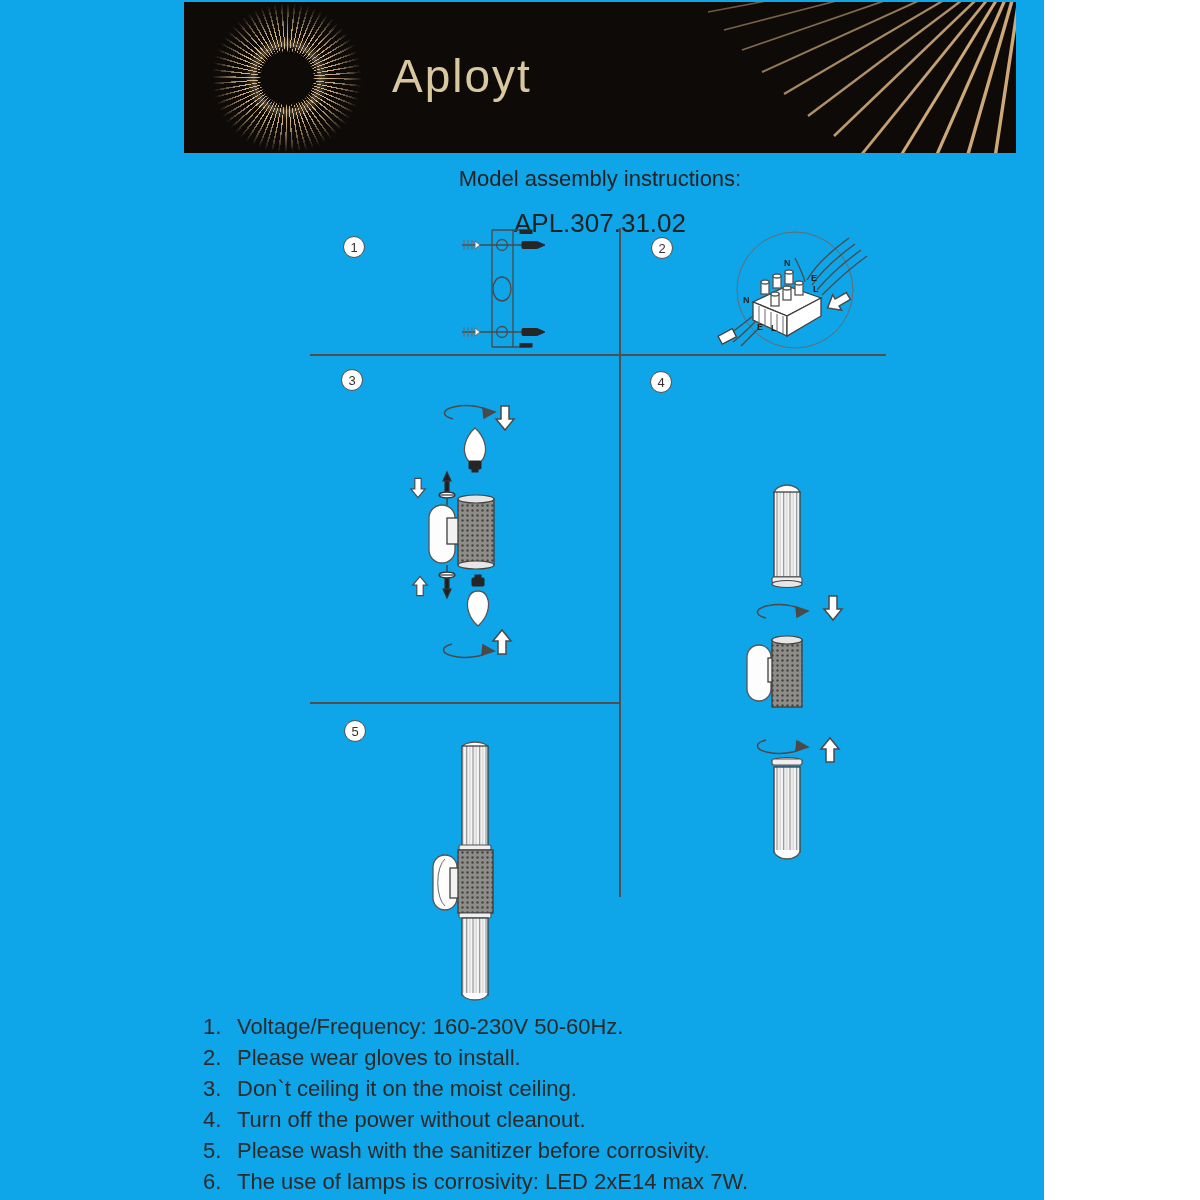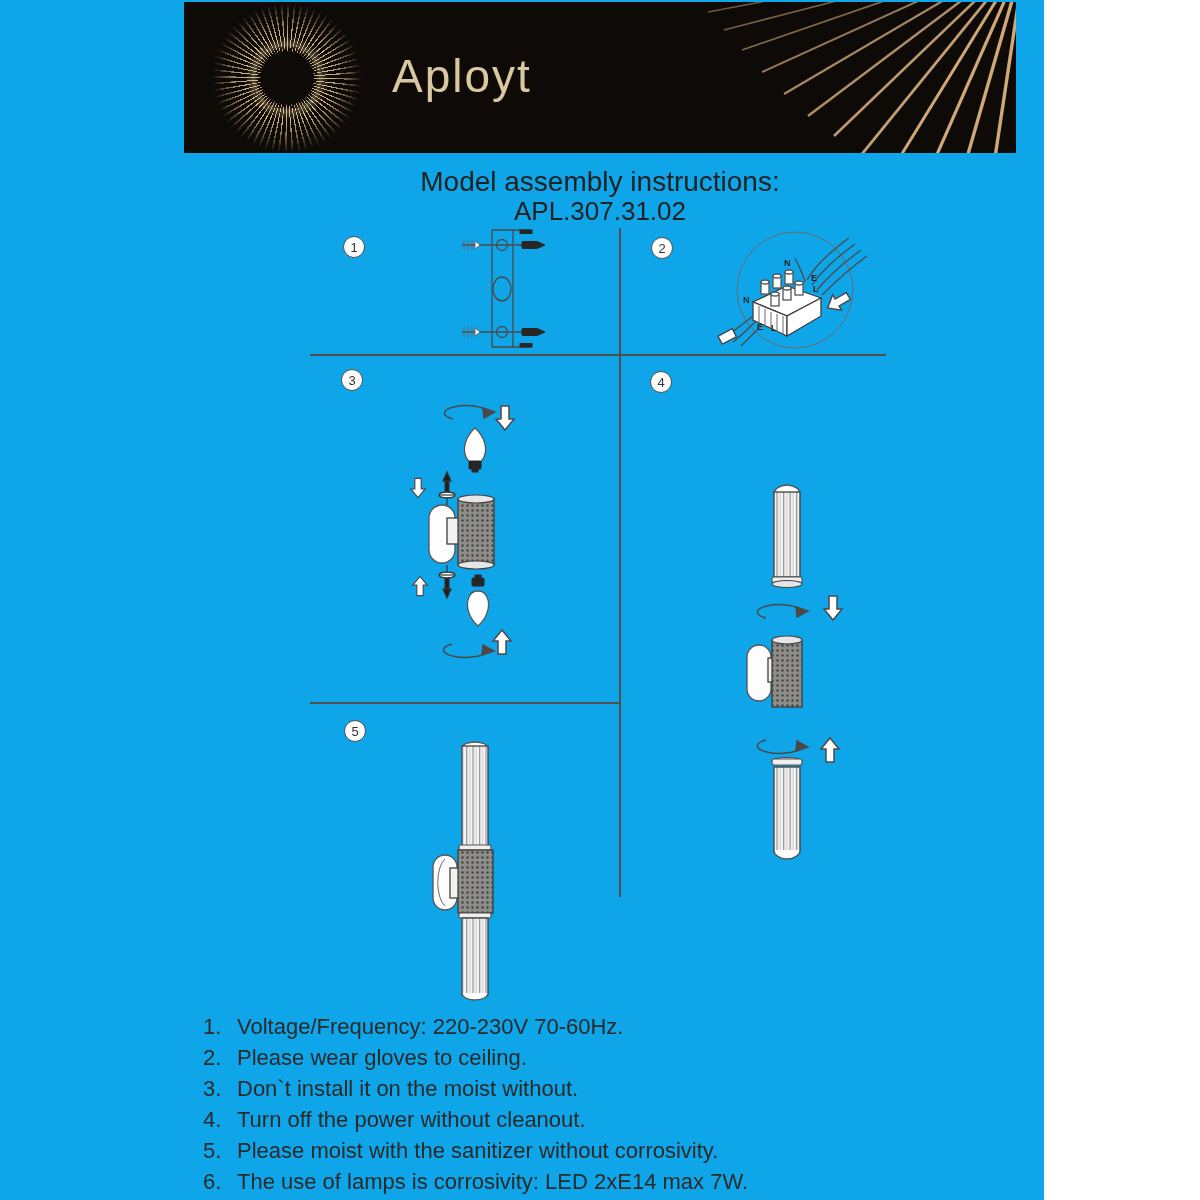--- a/index.html
+++ b/index.html
@@ -19,7 +19,7 @@
   .corner-rays { position:absolute; right:0; top:0; }
 
   
-  .title-line1 { position:absolute; left:0; top:166px; width:1200px; text-align:center; font-size:28px; font-weight:500; color:#222; }
+  .title-line1 { position:absolute; left:0; top:166px; width:1200px; text-align:center; font-size:22px; font-weight:500; color:#222; }
   .title-line2 { position:absolute; left:0; top:196px; width:1200px; text-align:center; font-size:26px; font-weight:500; color:#222; }
 
   

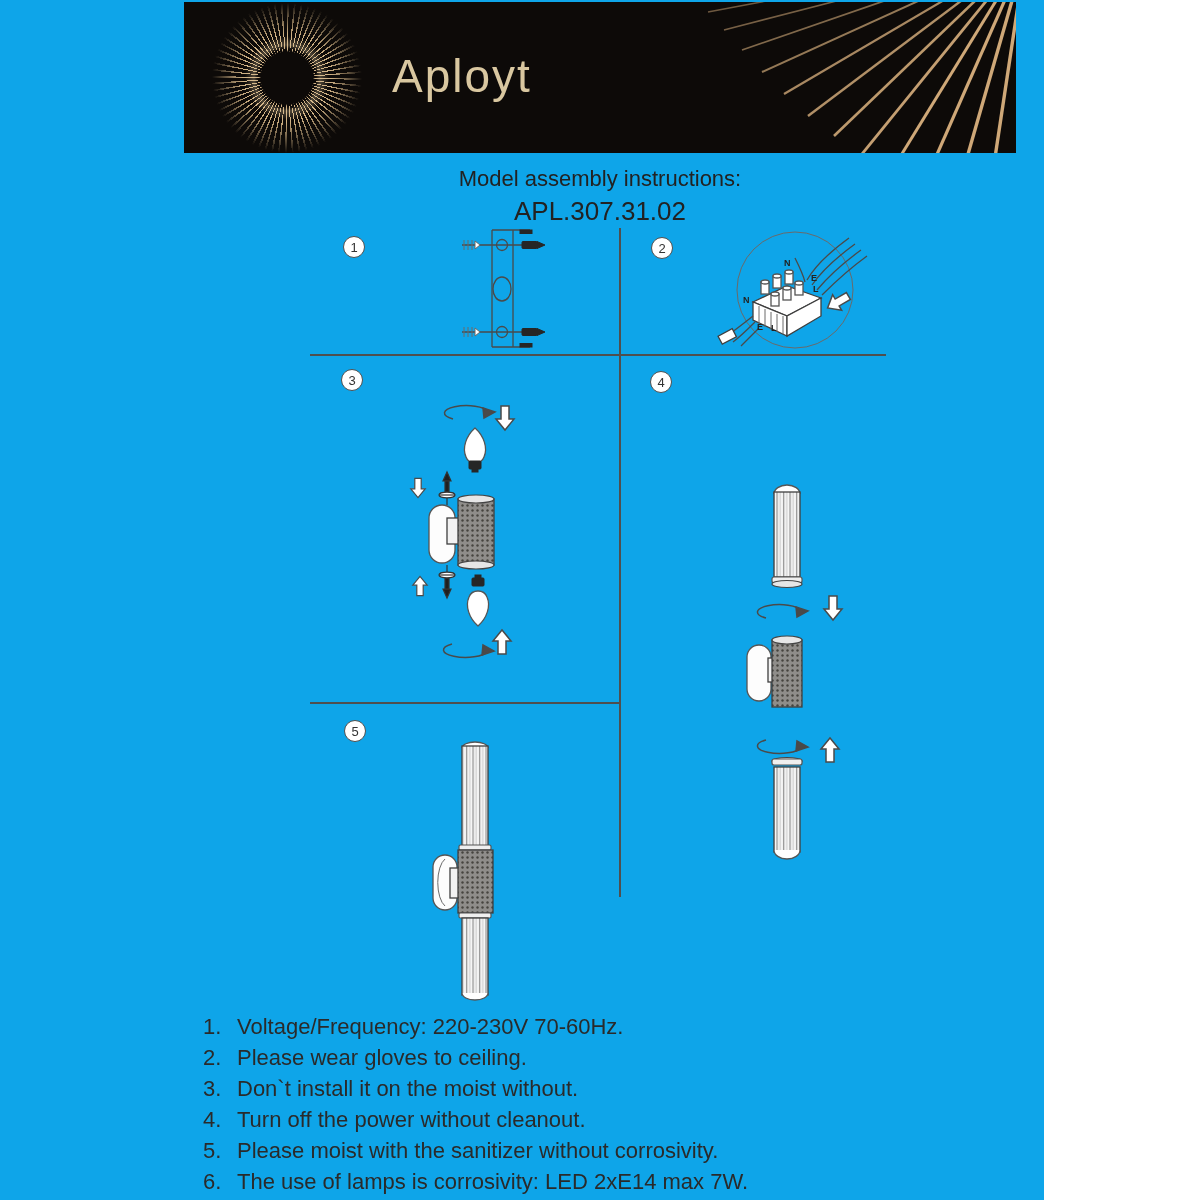--- a/index.html
+++ b/index.html
@@ -20,7 +20,7 @@
 
   
   .title-line1 { position:absolute; left:0; top:166px; width:1200px; text-align:center; font-size:22px; font-weight:500; color:#222; }
-  .title-line2 { position:absolute; left:0; top:196px; width:1200px; text-align:center; font-size:26px; font-weight:500; color:#222; }
+  .title-line2 { position:absolute; left:0; top:208px; width:1200px; text-align:center; font-size:26px; font-weight:500; color:#222; }
 
   
   .vline  { position:absolute; left:619px; top:228px; width:2px; height:669px; background:#4f4f4f; }

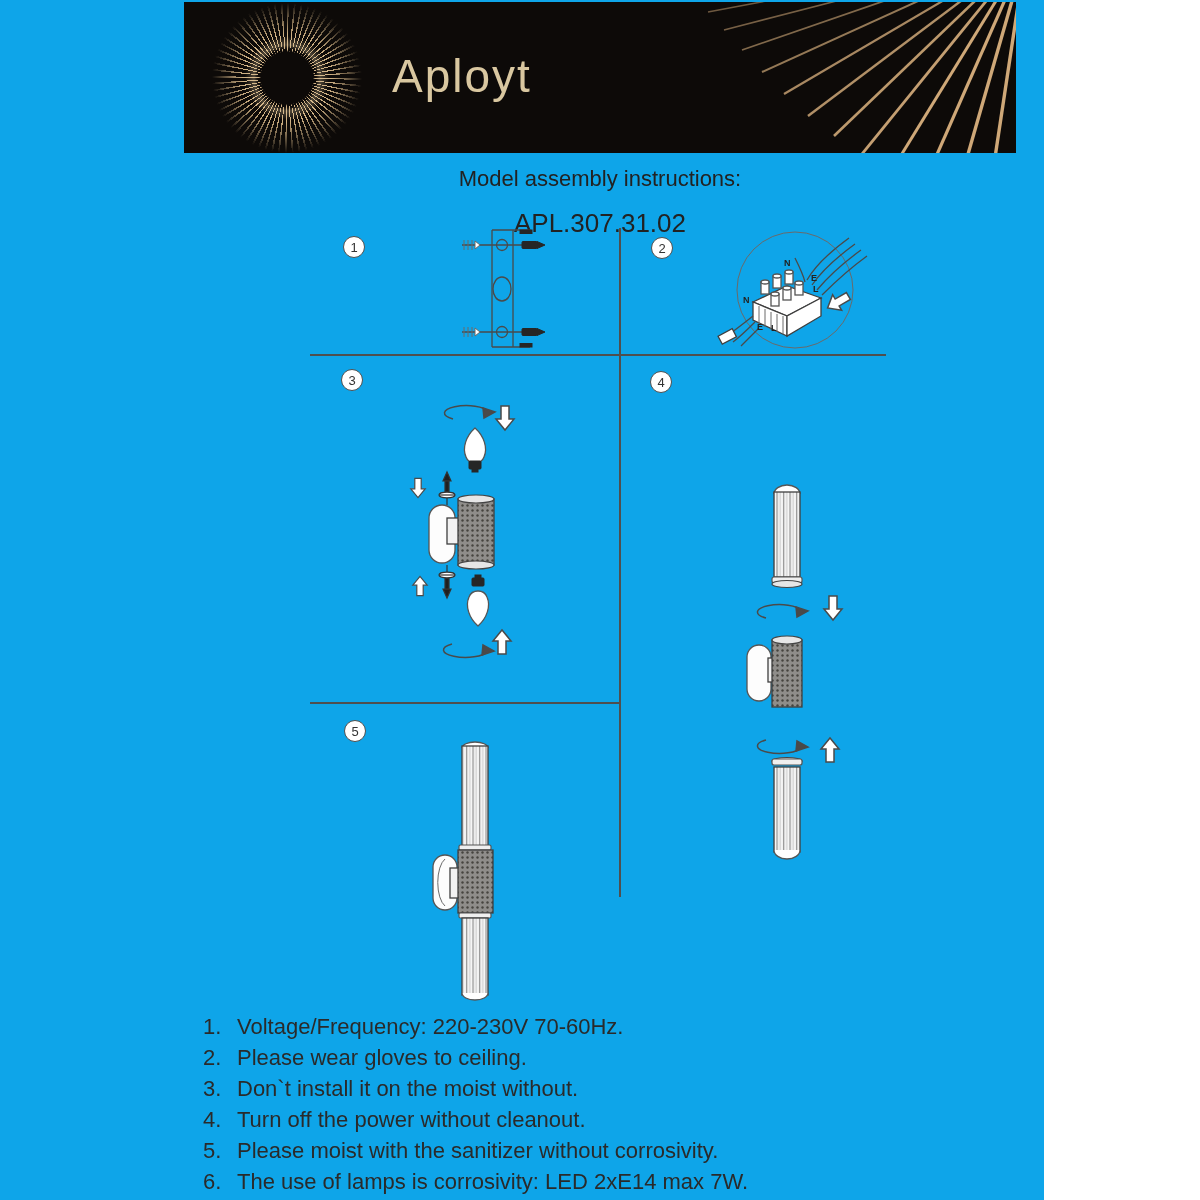--- a/index.html
+++ b/index.html
@@ -301,7 +301,7 @@
   <div class="instructions">
     <div class="inst-row">
       <span class="inst-num">1.</span>
-      <span class="inst-text">Voltage/Frequency: 220-230V 70-60Hz.</span>
+      <span class="inst-text">Voltage/Frequency: 160-230V 50-60Hz.</span>
     </div>
     <div class="inst-row">
       <span class="inst-num">2.</span>

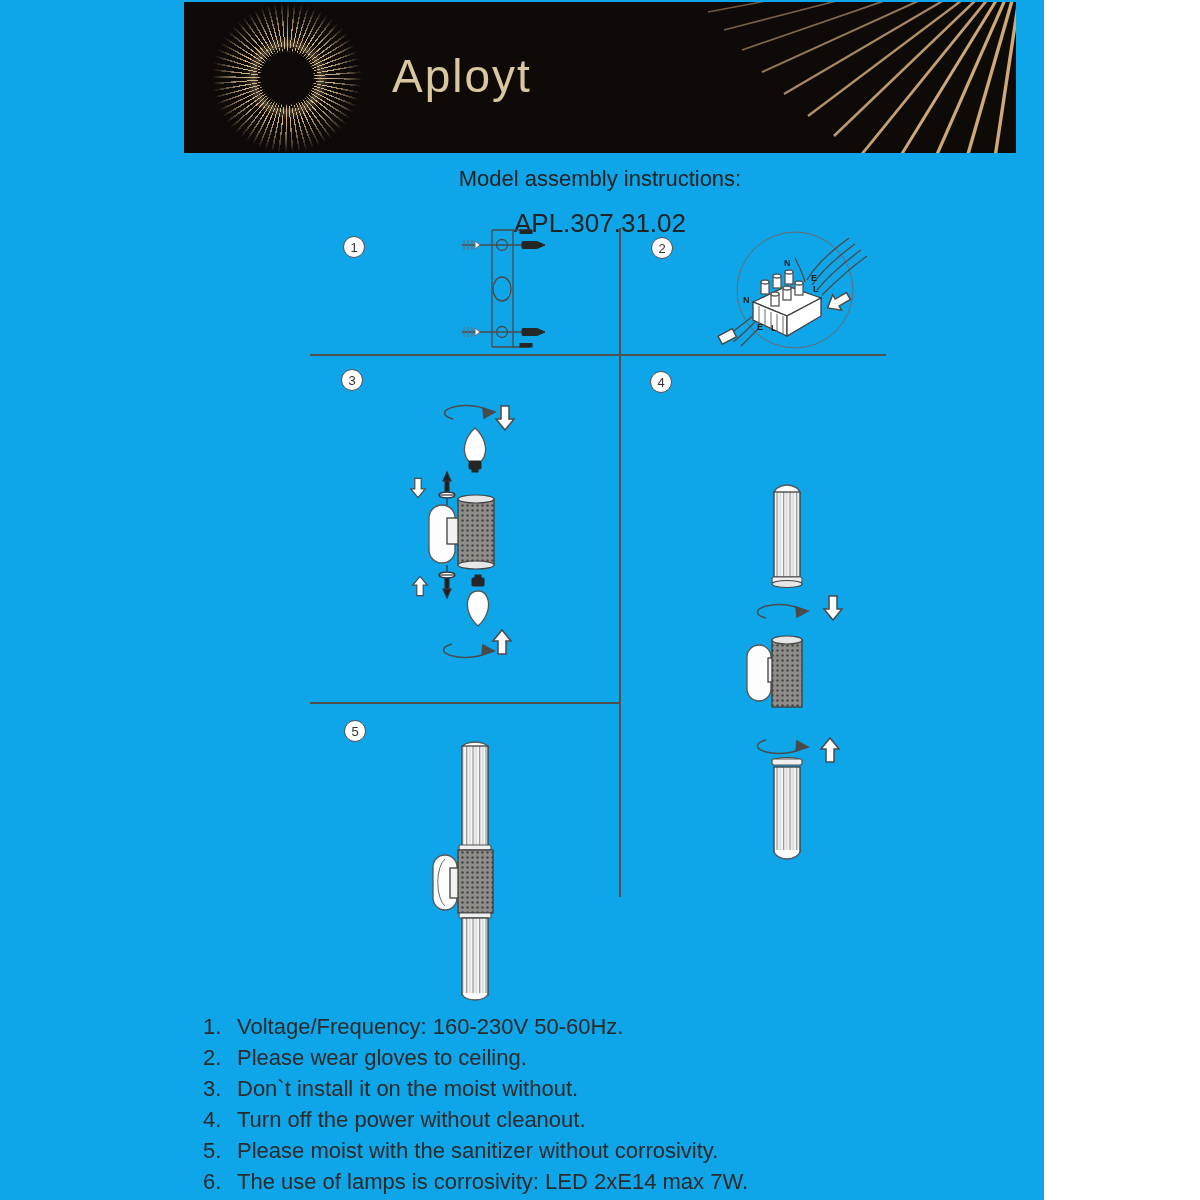--- a/index.html
+++ b/index.html
@@ -305,7 +305,7 @@
     </div>
     <div class="inst-row">
       <span class="inst-num">2.</span>
-      <span class="inst-text">Please wear gloves to ceiling.</span>
+      <span class="inst-text">Please wear gloves to install.</span>
     </div>
     <div class="inst-row">
       <span class="inst-num">3.</span>

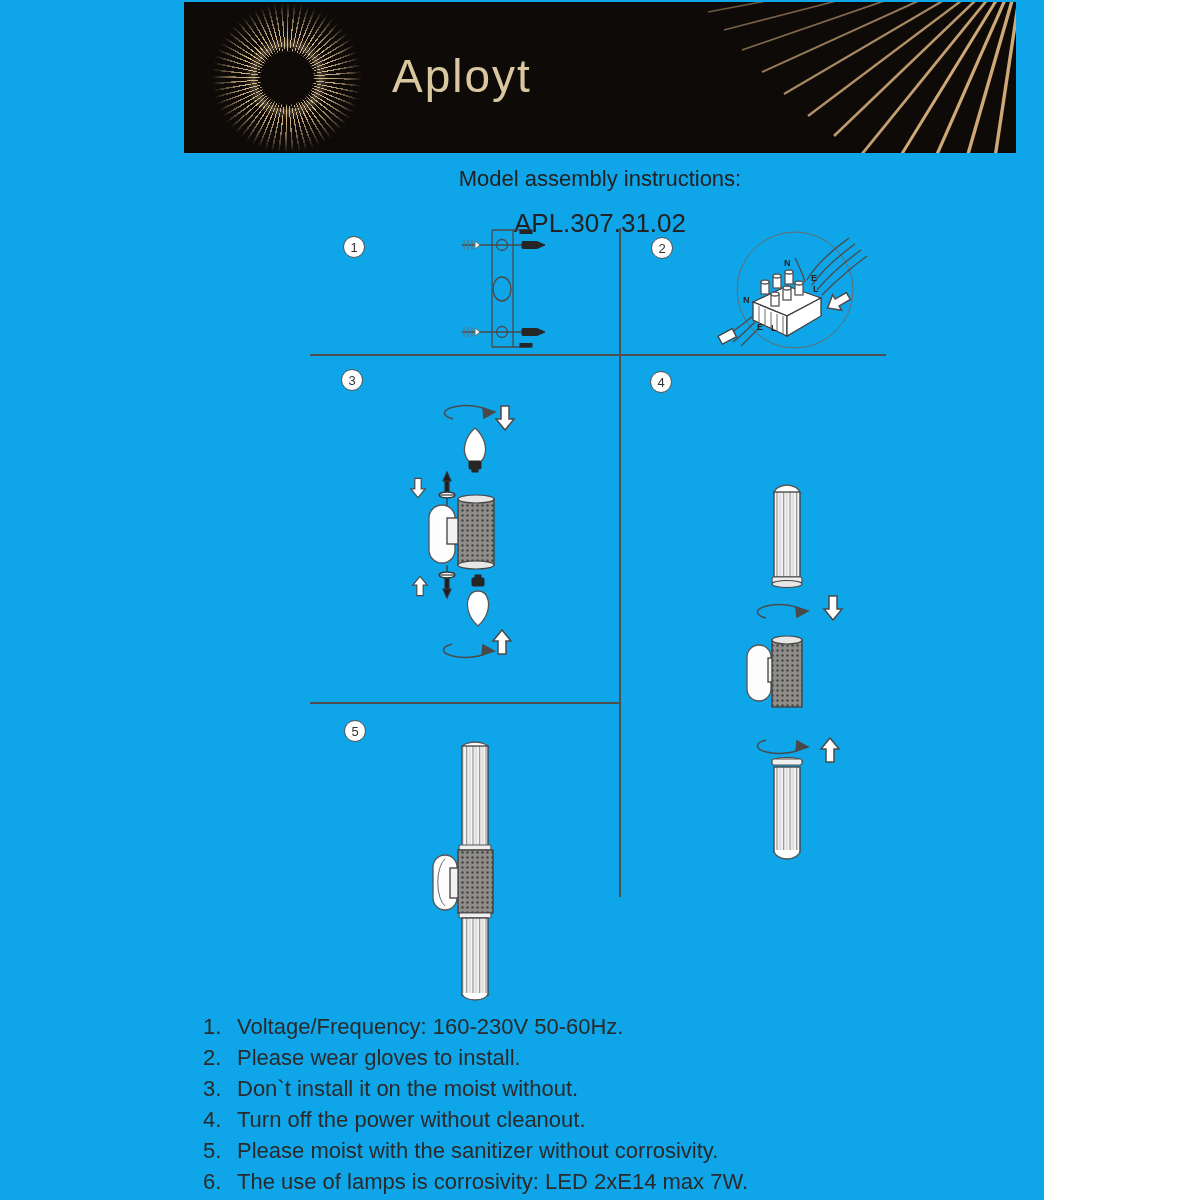--- a/index.html
+++ b/index.html
@@ -309,7 +309,7 @@
     </div>
     <div class="inst-row">
       <span class="inst-num">3.</span>
-      <span class="inst-text">Don`t install it on the moist without.</span>
+      <span class="inst-text">Don`t ceiling it on the moist ceiling.</span>
     </div>
     <div class="inst-row">
       <span class="inst-num">4.</span>

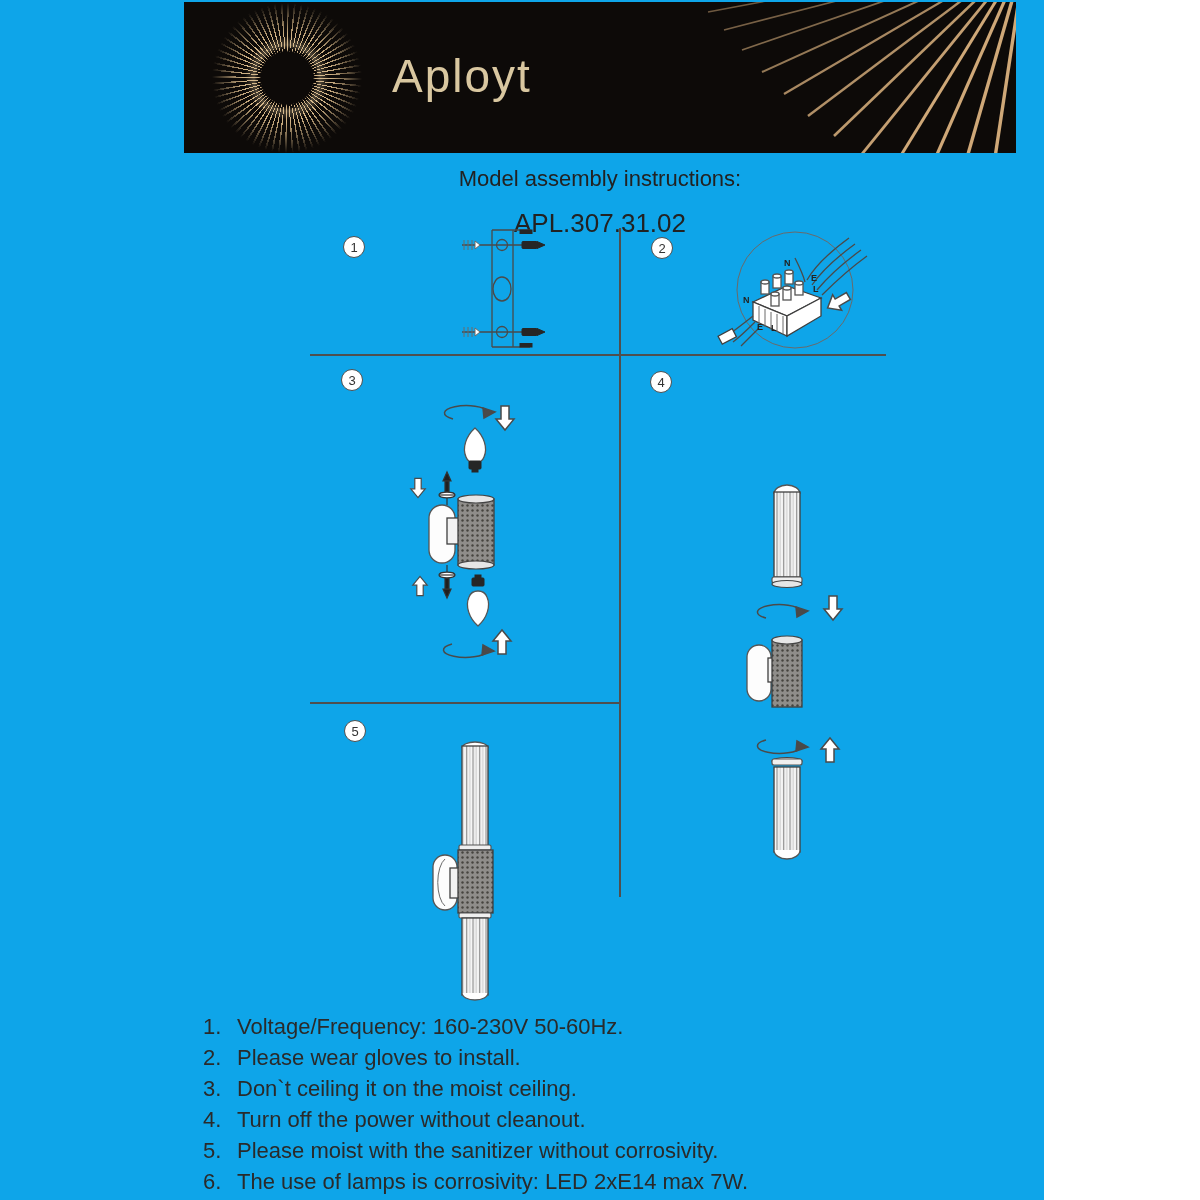--- a/index.html
+++ b/index.html
@@ -317,7 +317,7 @@
     </div>
     <div class="inst-row">
       <span class="inst-num">5.</span>
-      <span class="inst-text">Please moist with the sanitizer without corrosivity.</span>
+      <span class="inst-text">Please wash with the sanitizer before corrosivity.</span>
     </div>
     <div class="inst-row">
       <span class="inst-num">6.</span>

